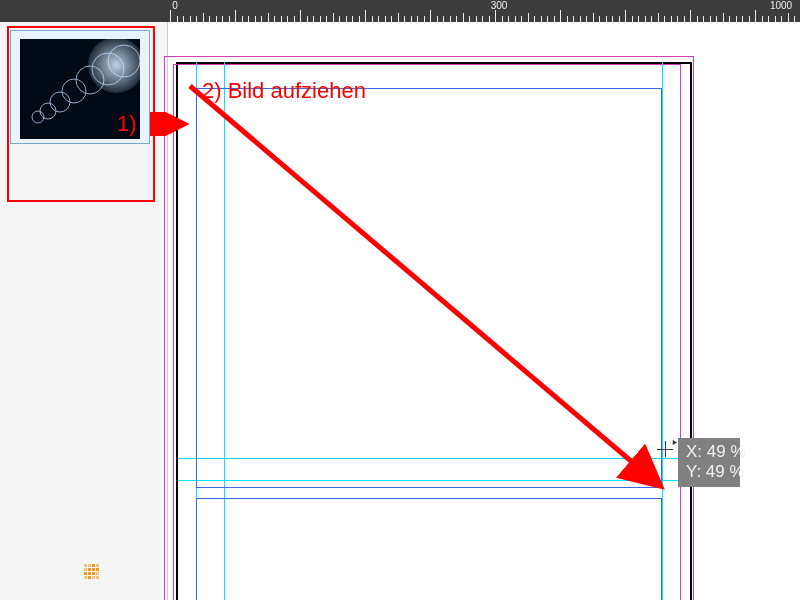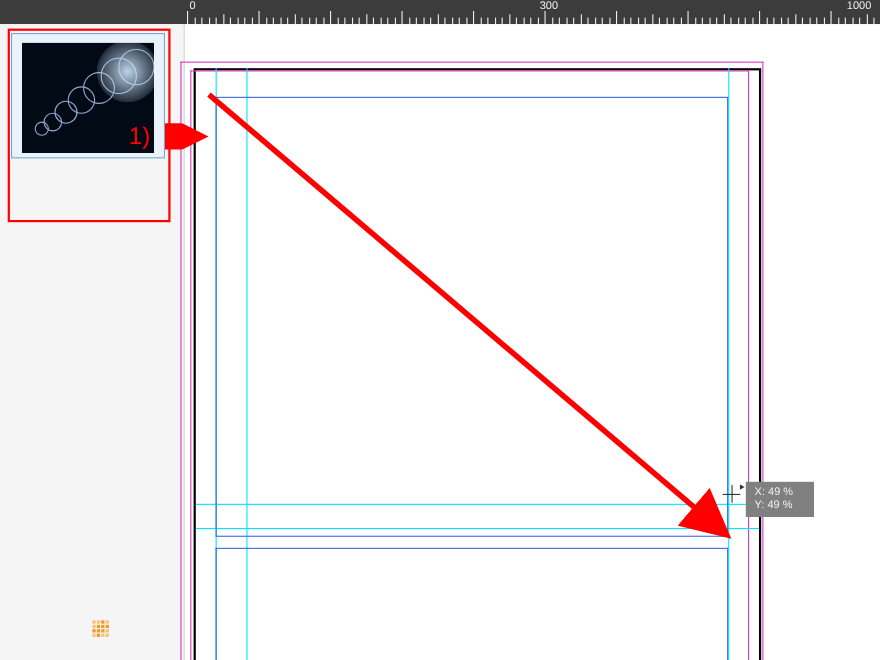--- a/index.html
+++ b/index.html
@@ -261,6 +261,7 @@
   <div class="frame-blue" style="left:28px; top:66px; width:466px; height:400px"></div>
   <div class="frame-blue" style="left:28px; top:476px; width:466px; height:102px; border-bottom:none"></div>
 
+  <div class="annot-text" style="left:34px; top:56px">2) Bild aufziehen</div>
 
   <svg class="annot-arrow" style="left:0; top:0" width="632" height="578">
     <defs>

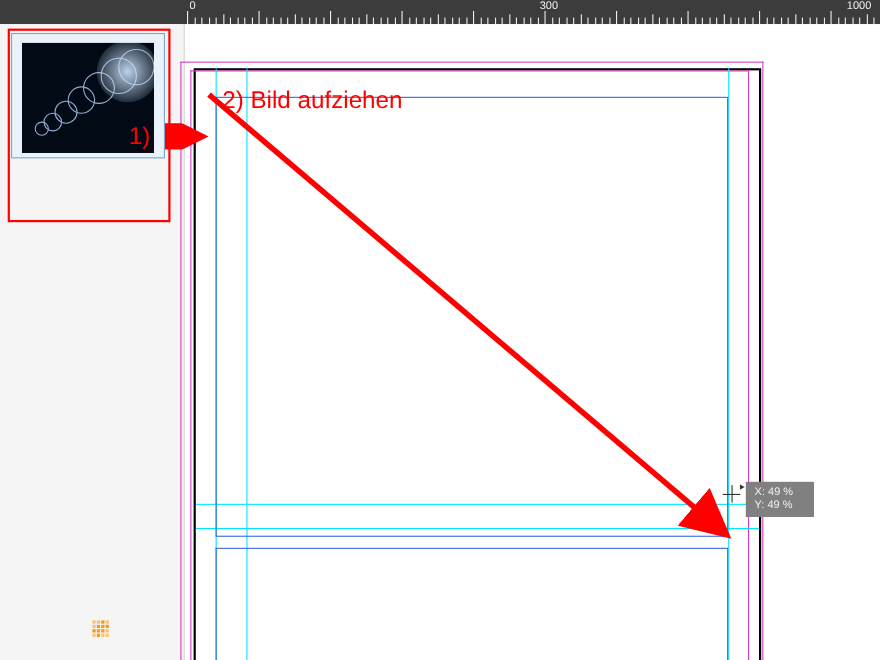--- a/index.html
+++ b/index.html
@@ -97,7 +97,7 @@
   .coord-tip {
     position: absolute;
     background: #808080; color: #f0f0f0;
-    font-size: 10px; padding: 4px 8px;
+    font-size: 17px; padding: 4px 8px;
     white-space: pre; line-height: 1.2;
   }
 

